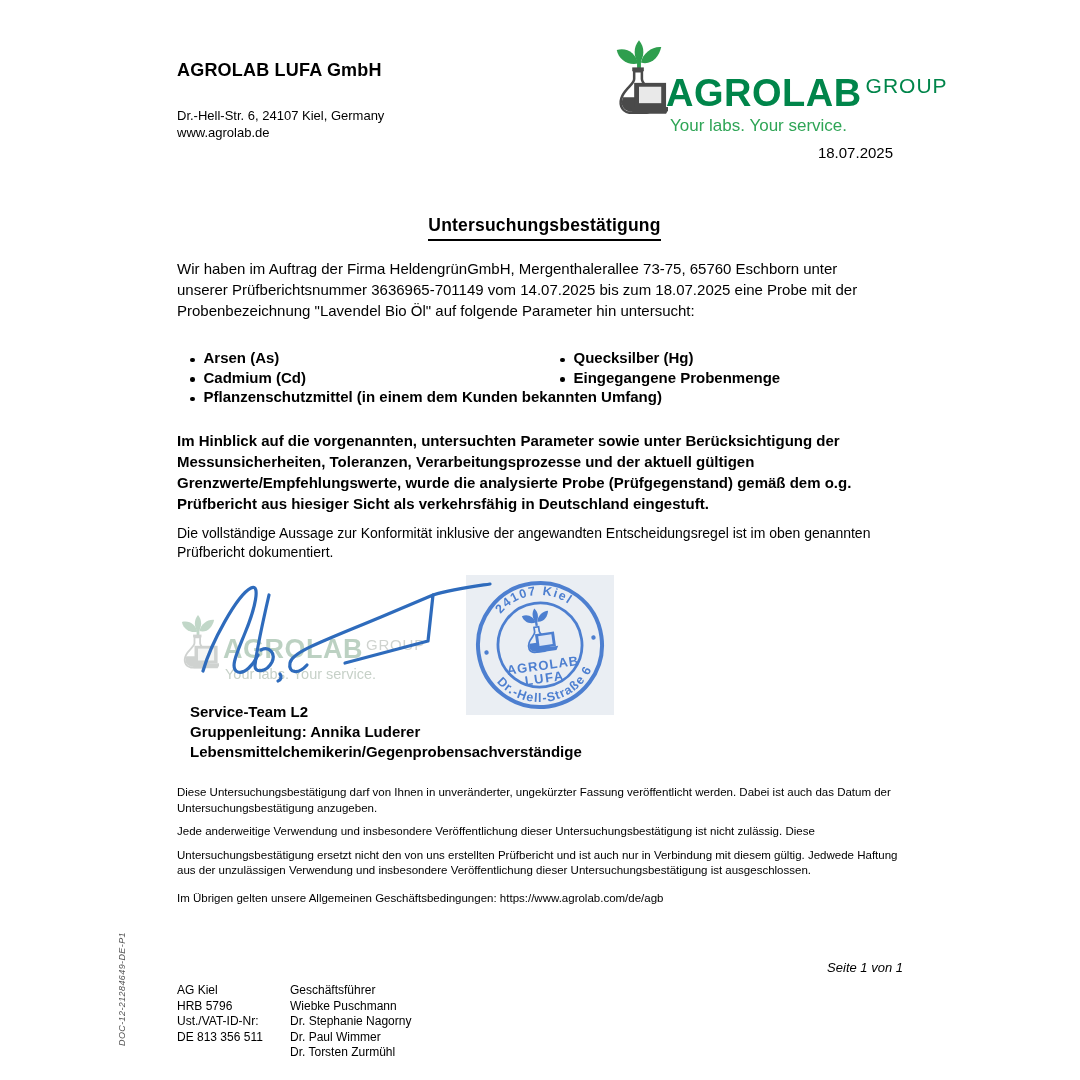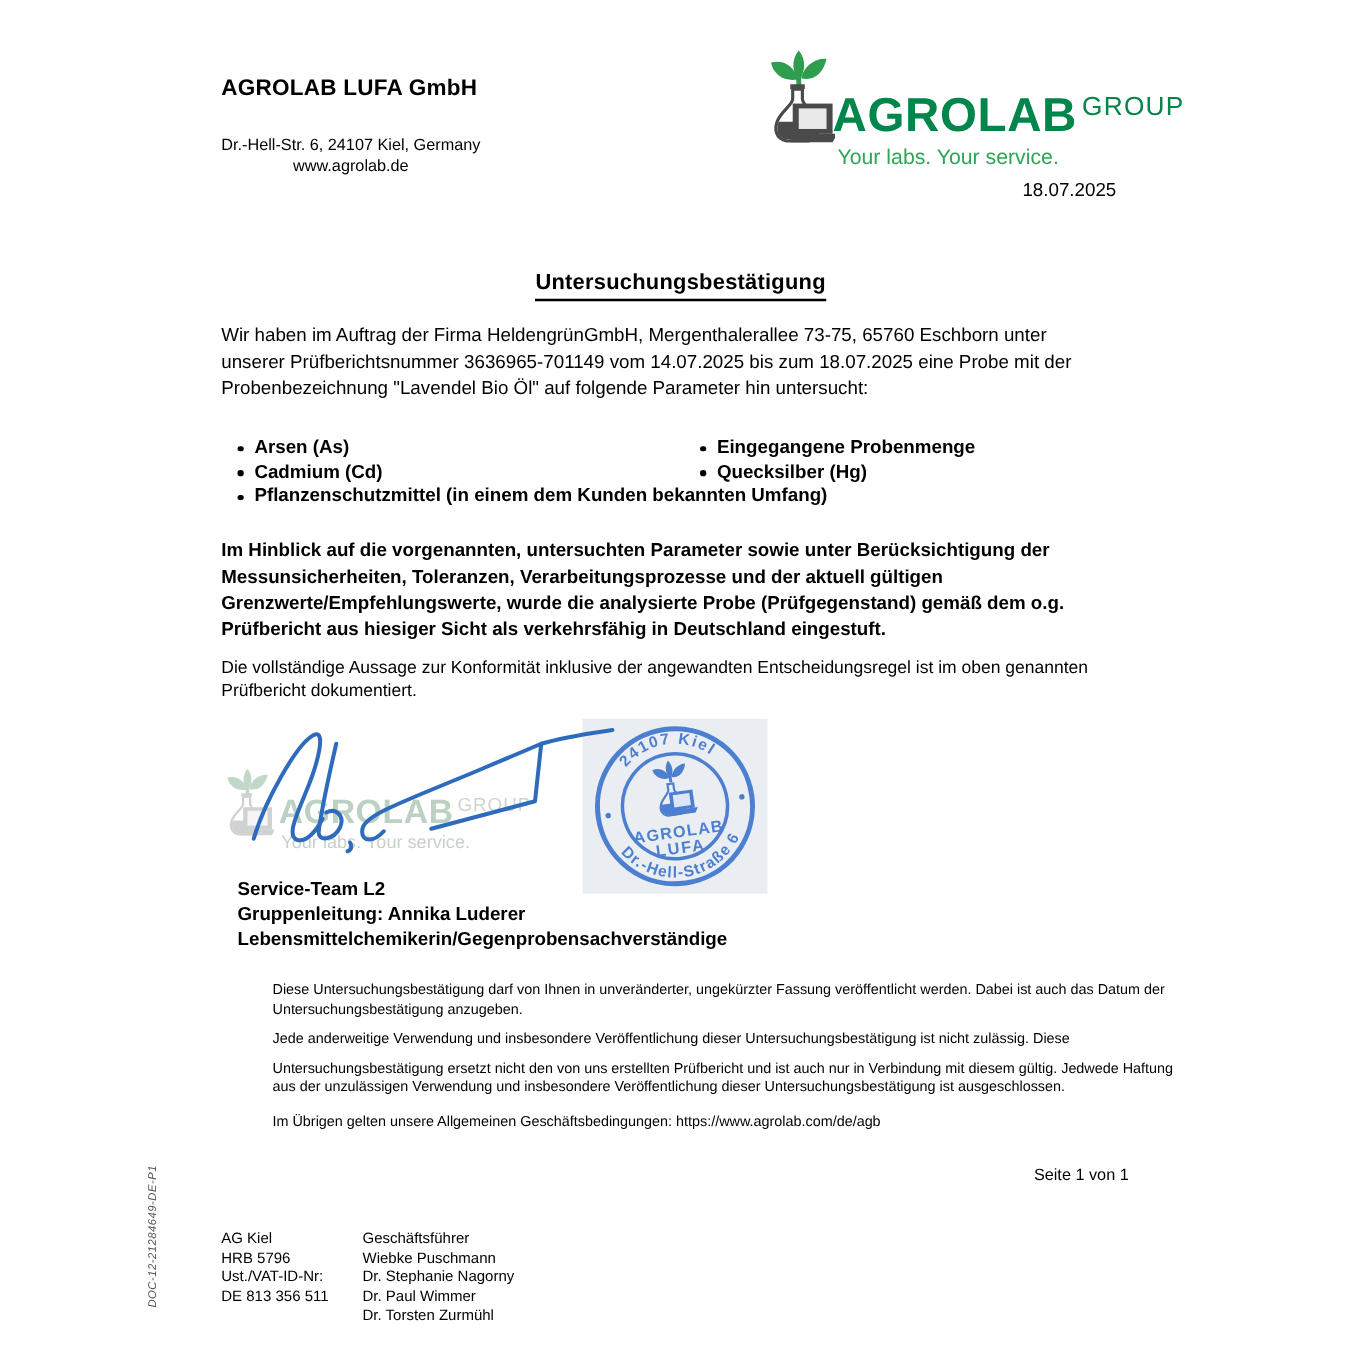--- a/index.html
+++ b/index.html
@@ -9,7 +9,7 @@
   }
   
   .company-name{position:absolute;left:177px;top:60px;font-size:18px;font-weight:bold;letter-spacing:.2px;}
-  .address-block{position:absolute;left:177px;top:107px;font-size:13px;line-height:17px;white-space:pre-line;text-align:center;}
+  .address-block{position:absolute;left:177px;top:107px;font-size:13px;line-height:17px;white-space:pre-line;}
   .logo-block{position:absolute;left:610px;top:38px;width:300px;height:100px;}
   .logo-icon{position:absolute;left:0;top:0;}
   .brand-line{position:absolute;left:56px;top:34px;white-space:nowrap;}

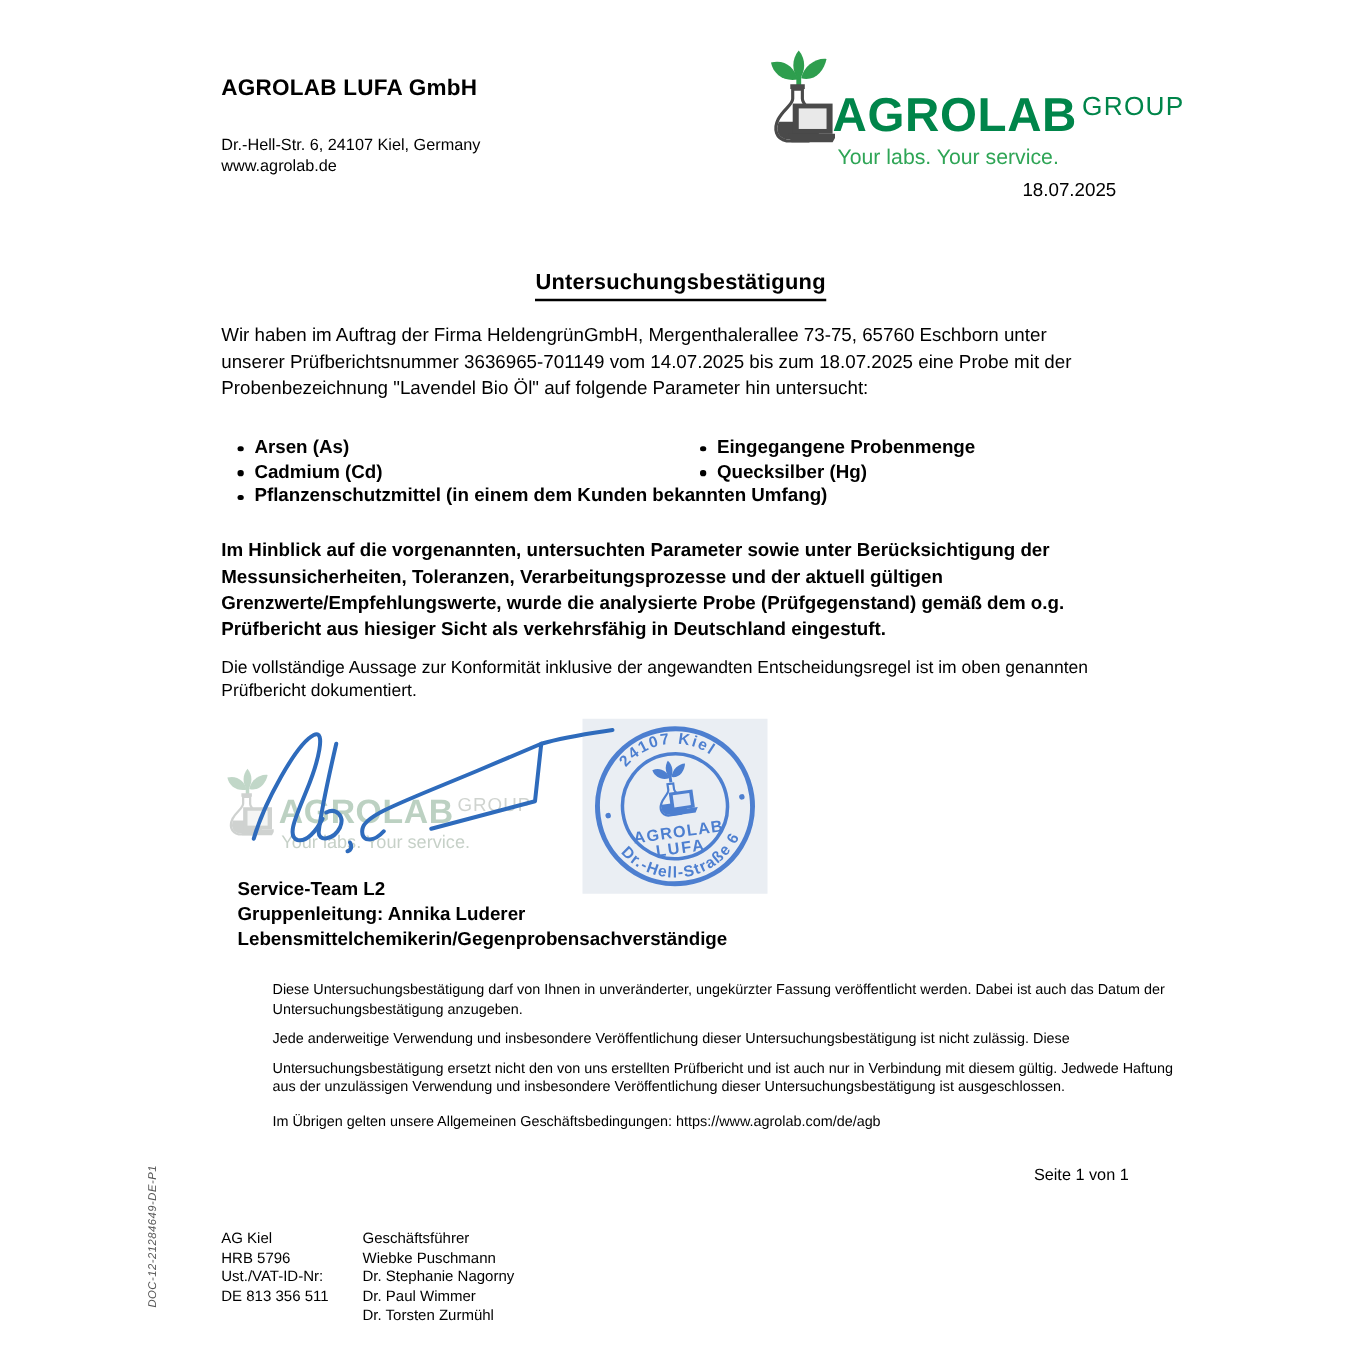--- a/index.html
+++ b/index.html
@@ -97,8 +97,8 @@
     <li class="param-item"><span class="bullet-dot"></span><span>Pflanzenschutzmittel (in einem dem Kunden bekannten Umfang)</span></li>
   </ul>
   <ul class="param-list right">
+    <li class="param-item"><span class="bullet-dot"></span><span>Quecksilber (Hg)</span></li>
     <li class="param-item"><span class="bullet-dot"></span><span>Eingegangene Probenmenge</span></li>
-    <li class="param-item"><span class="bullet-dot"></span><span>Quecksilber (Hg)</span></li>
   </ul>
 
   <div class="assessment">Im Hinblick auf die vorgenannten, untersuchten Parameter sowie unter Berücksichtigung der

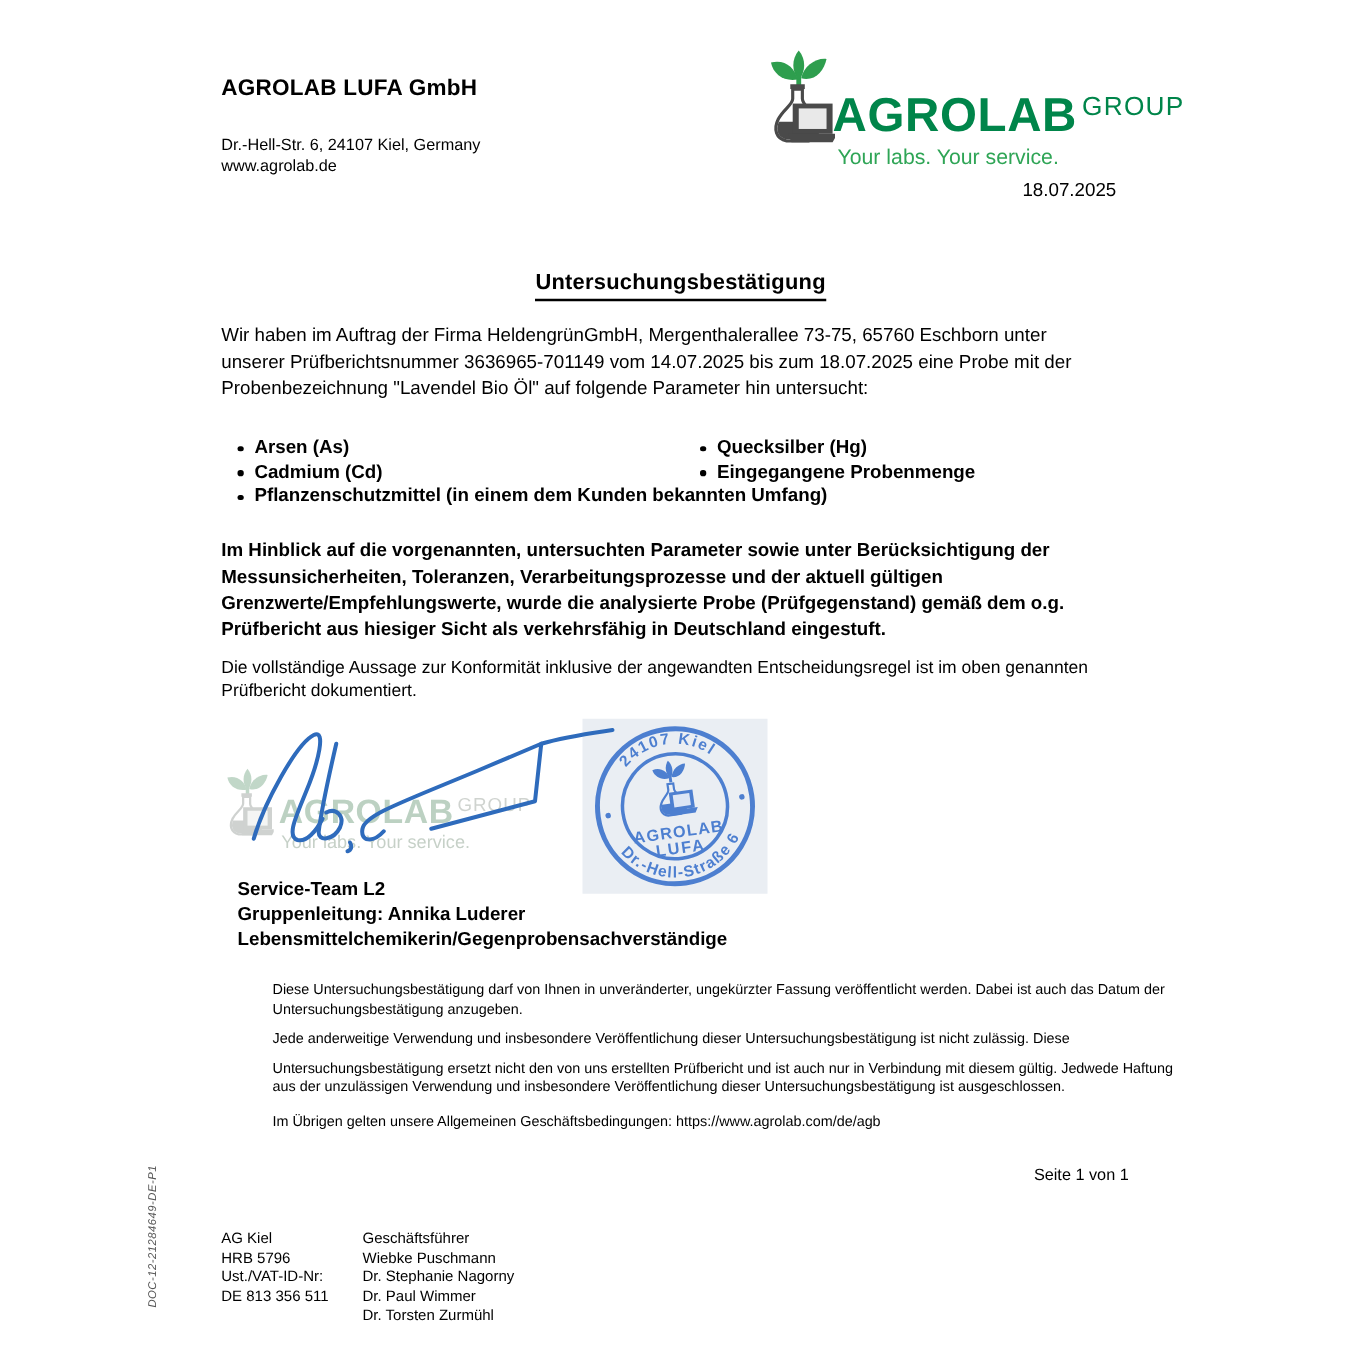--- a/index.html
+++ b/index.html
@@ -40,7 +40,7 @@
   .stamp{position:absolute;left:466px;top:575px;width:148px;height:140px;background:#eaeef3;z-index:2;}
   .sig-caption{position:absolute;left:190px;top:702px;font-size:15px;font-weight:bold;line-height:20px;white-space:pre-line;}
   
-  .disclaimer{position:absolute;left:177px;top:785px;width:760px;font-size:11.5px;line-height:15.5px;margin-left:41px;}
+  .disclaimer{position:absolute;left:177px;top:785px;width:760px;font-size:11.5px;line-height:15.5px;}
   .disclaimer p{margin:0 0 8px 0;white-space:pre-line;}
   .disclaimer p.gap{margin-top:12px;}
   

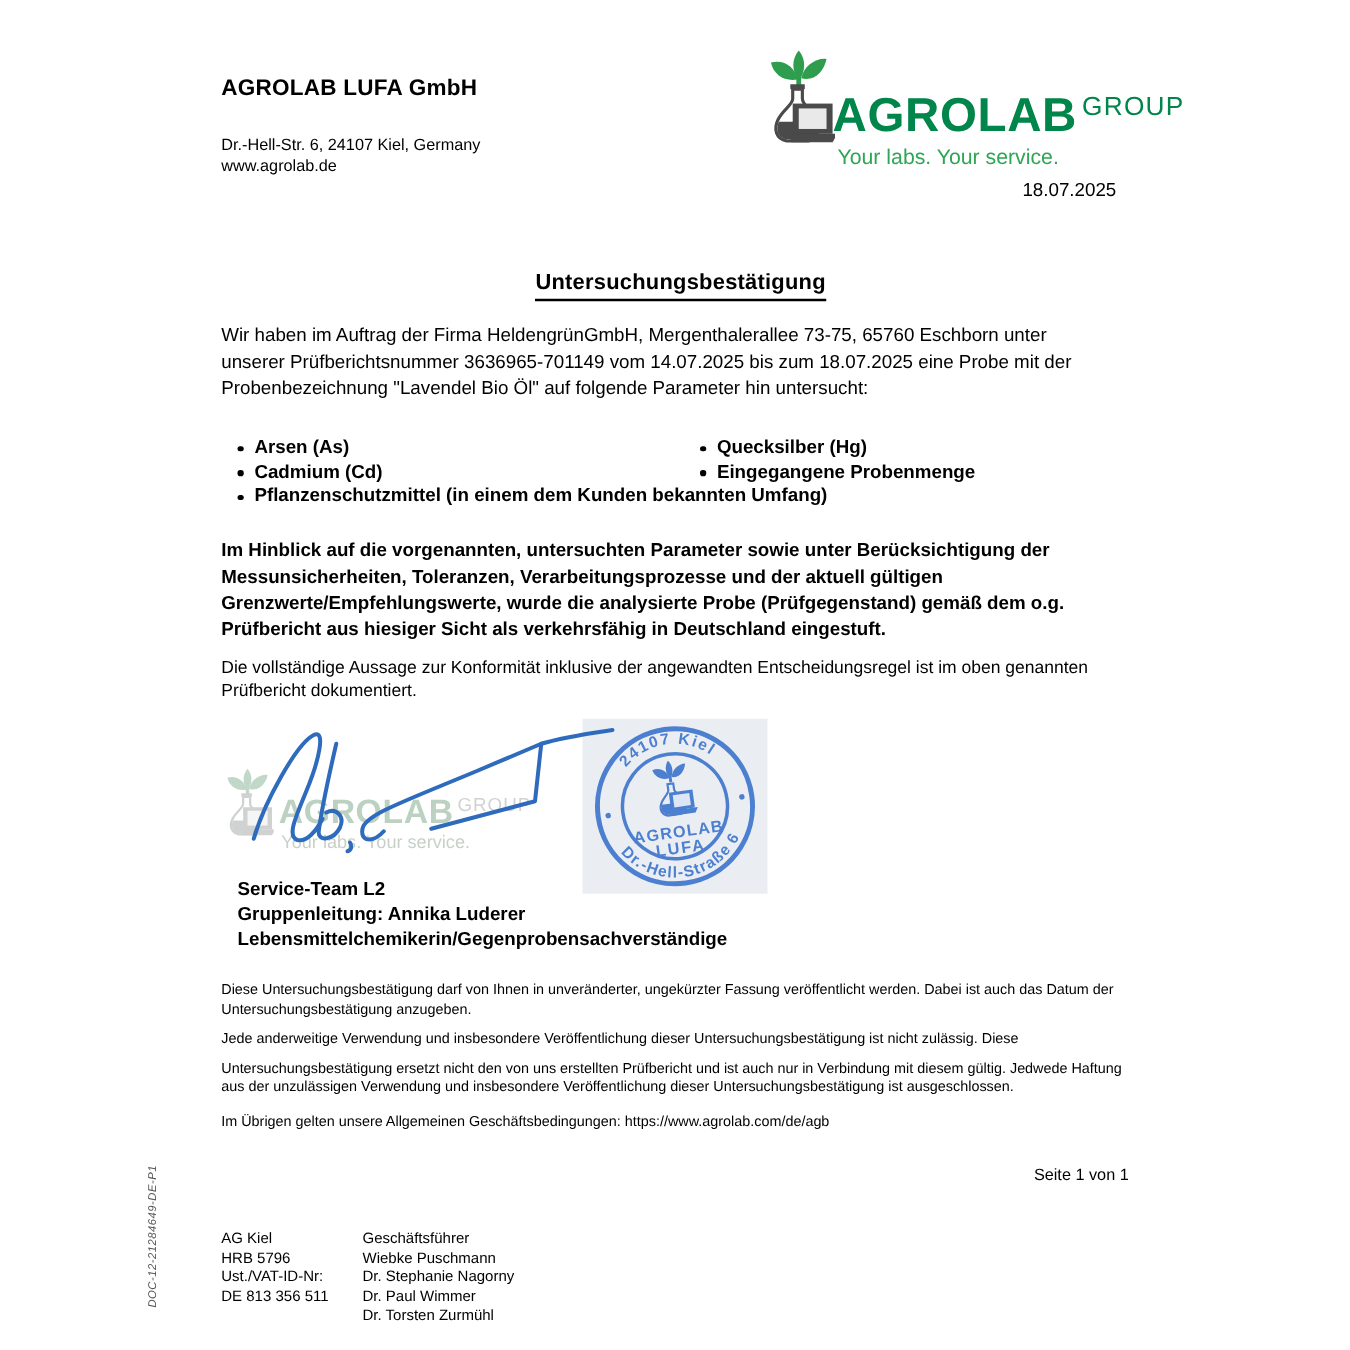--- a/index.html
+++ b/index.html
@@ -44,7 +44,7 @@
   .disclaimer p{margin:0 0 8px 0;white-space:pre-line;}
   .disclaimer p.gap{margin-top:12px;}
   
-  .page-indicator{position:absolute;right:177px;top:932px;font-size:13px;}
+  .page-indicator{position:absolute;right:177px;top:960px;font-size:13px;font-style:italic;}
   .footer-registry{position:absolute;left:177px;top:983px;font-size:12px;line-height:15.5px;white-space:pre-line;}
   .footer-management{position:absolute;left:290px;top:983px;font-size:12px;line-height:15.5px;}
   .footer-management .mg-names{white-space:pre-line;}

